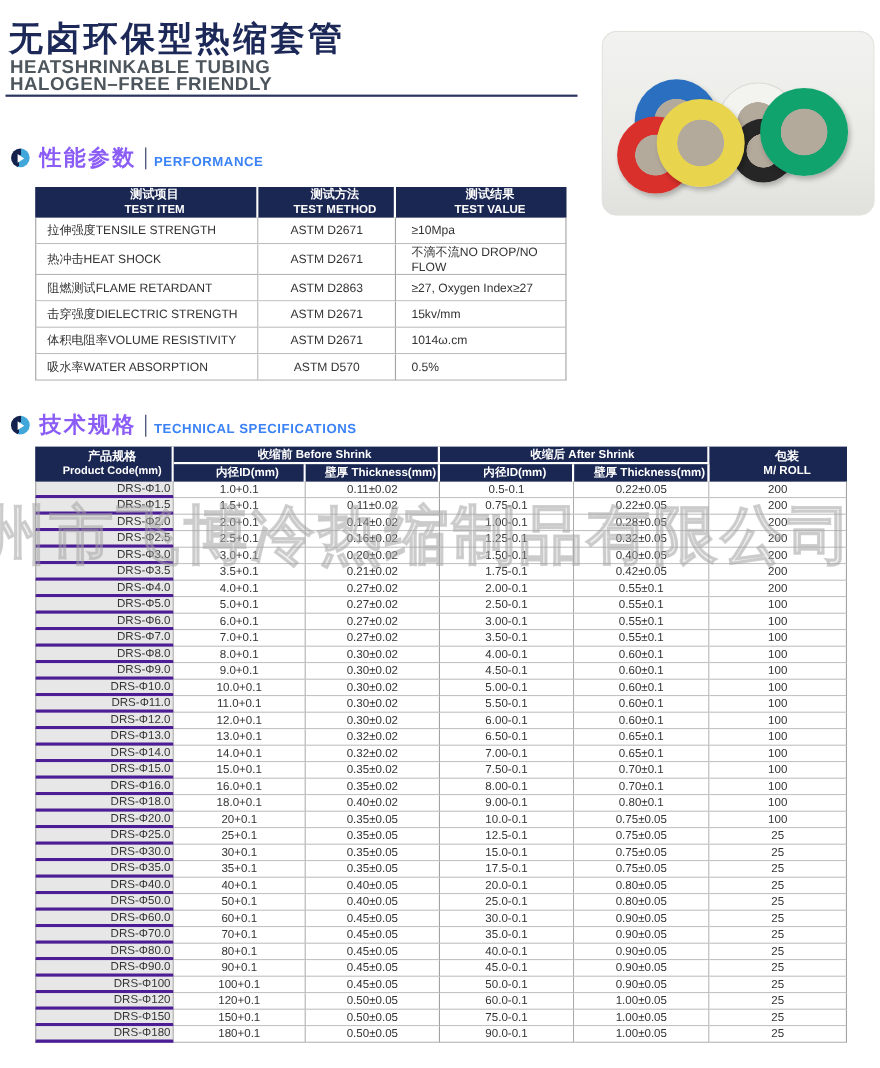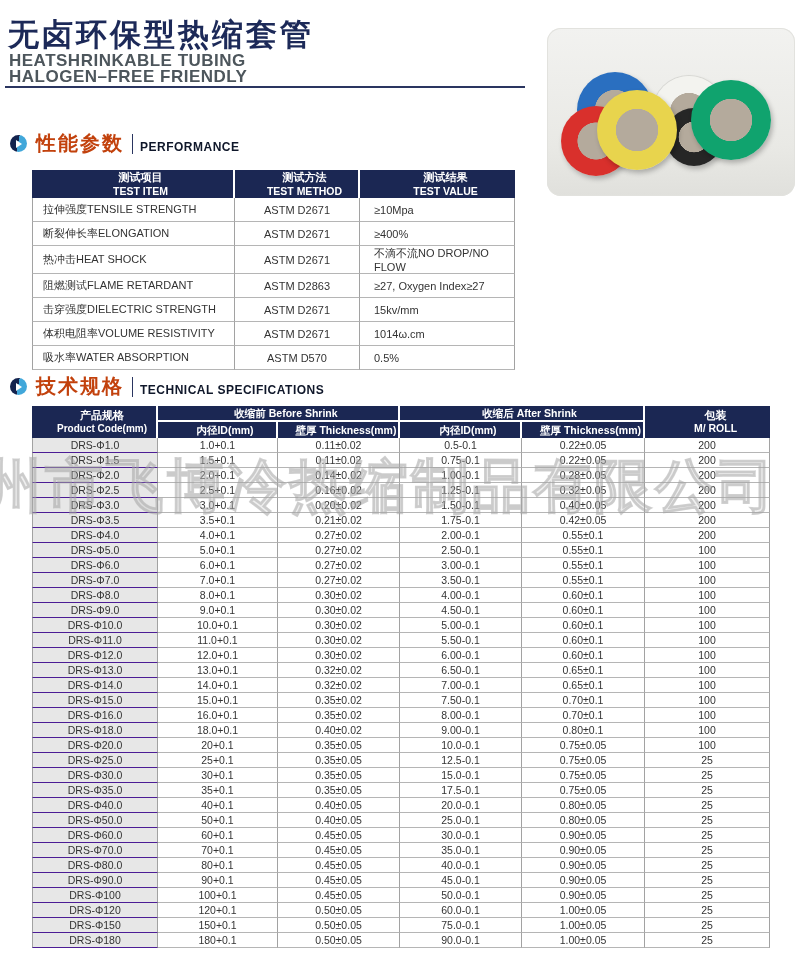--- a/index.html
+++ b/index.html
@@ -33,7 +33,7 @@
               background:linear-gradient(100deg,#13224d 48%,#41a7da 48%); }
   .sec-icon::after { content:""; position:absolute; left:6px; top:4.5px;
                      border-left:6px solid #fff; border-top:4px solid transparent; border-bottom:4px solid transparent; }
-  .sec-cn { font-size:20px; font-weight:bold; color:#c2410c; letter-spacing:2px; margin-left:9px; }
+  .sec-cn { font-size:20px; font-weight:bold; color:#8b5cf6; letter-spacing:2px; margin-left:9px; }
   .sec-bar { width:1px; height:20px; background:#2a3560; margin:0 7px 0 8px; }
   .sec-en { font-size:12px; font-weight:bold; color:#0f172a; letter-spacing:0.5px; padding-top:6px; }
 

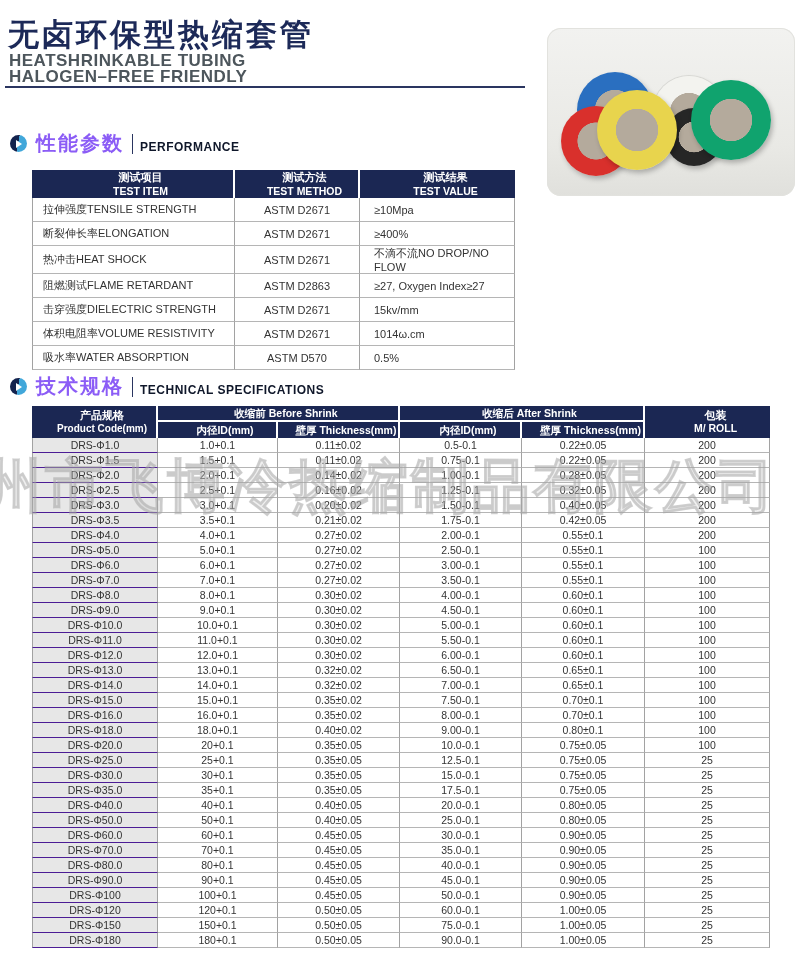--- a/index.html
+++ b/index.html
@@ -35,7 +35,7 @@
                      border-left:6px solid #fff; border-top:4px solid transparent; border-bottom:4px solid transparent; }
   .sec-cn { font-size:20px; font-weight:bold; color:#8b5cf6; letter-spacing:2px; margin-left:9px; }
   .sec-bar { width:1px; height:20px; background:#2a3560; margin:0 7px 0 8px; }
-  .sec-en { font-size:12px; font-weight:bold; color:#0f172a; letter-spacing:0.5px; padding-top:6px; }
+  .sec-en { font-size:12px; font-weight:bold; color:#3b82f6; letter-spacing:0.5px; padding-top:6px; }
 
   
   table { border-collapse:separate; border-spacing:0; table-layout:fixed; }

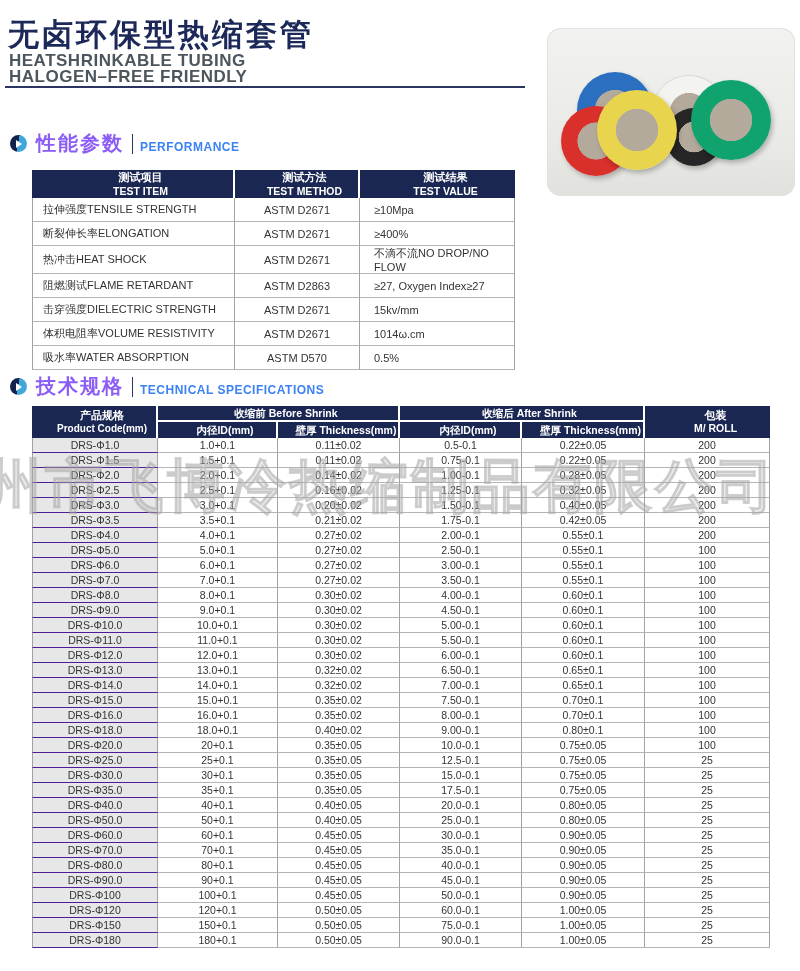--- a/index.html
+++ b/index.html
@@ -124,11 +124,6 @@
           <td>拉伸强度TENSILE STRENGTH</td>
           <td>ASTM D2671</td>
           <td>≥10Mpa</td>
-        </tr>
-        <tr>
-          <td>断裂伸长率ELONGATION</td>
-          <td>ASTM D2671</td>
-          <td>≥400%</td>
         </tr>
         <tr>
           <td>热冲击HEAT SHOCK</td>

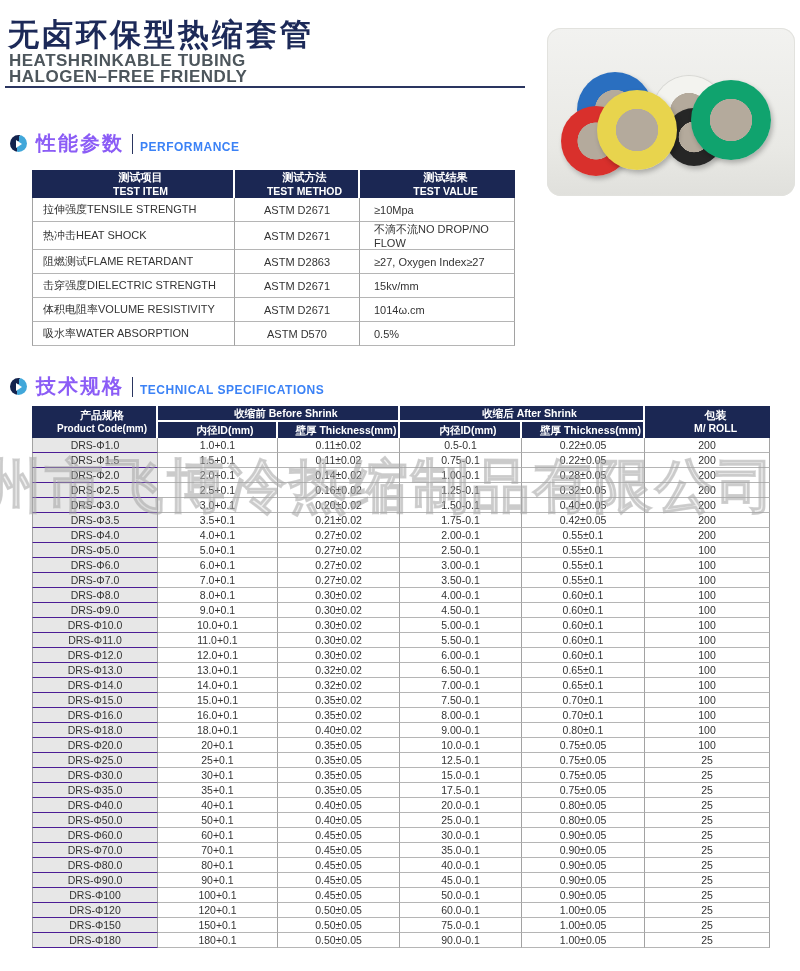--- a/index.html
+++ b/index.html
@@ -60,7 +60,7 @@
   .spec-table th { font-size:10.5px; height:16px; line-height:13px; border-bottom:2px solid #fff; }
   .spec-table th.norb { border-bottom:none; }
   .spec-table td { font-size:10.5px; height:15px; padding:0 2px; }
-  .spec-table td:first-child { background:#e7e7e7; border-bottom:1px solid #4c1d95; }
+  .spec-table td:first-child { background:#e7e7e7; border-bottom:3px solid #4c1d95;text-align:right; }
   .small { font-size:10px; }
 
   

